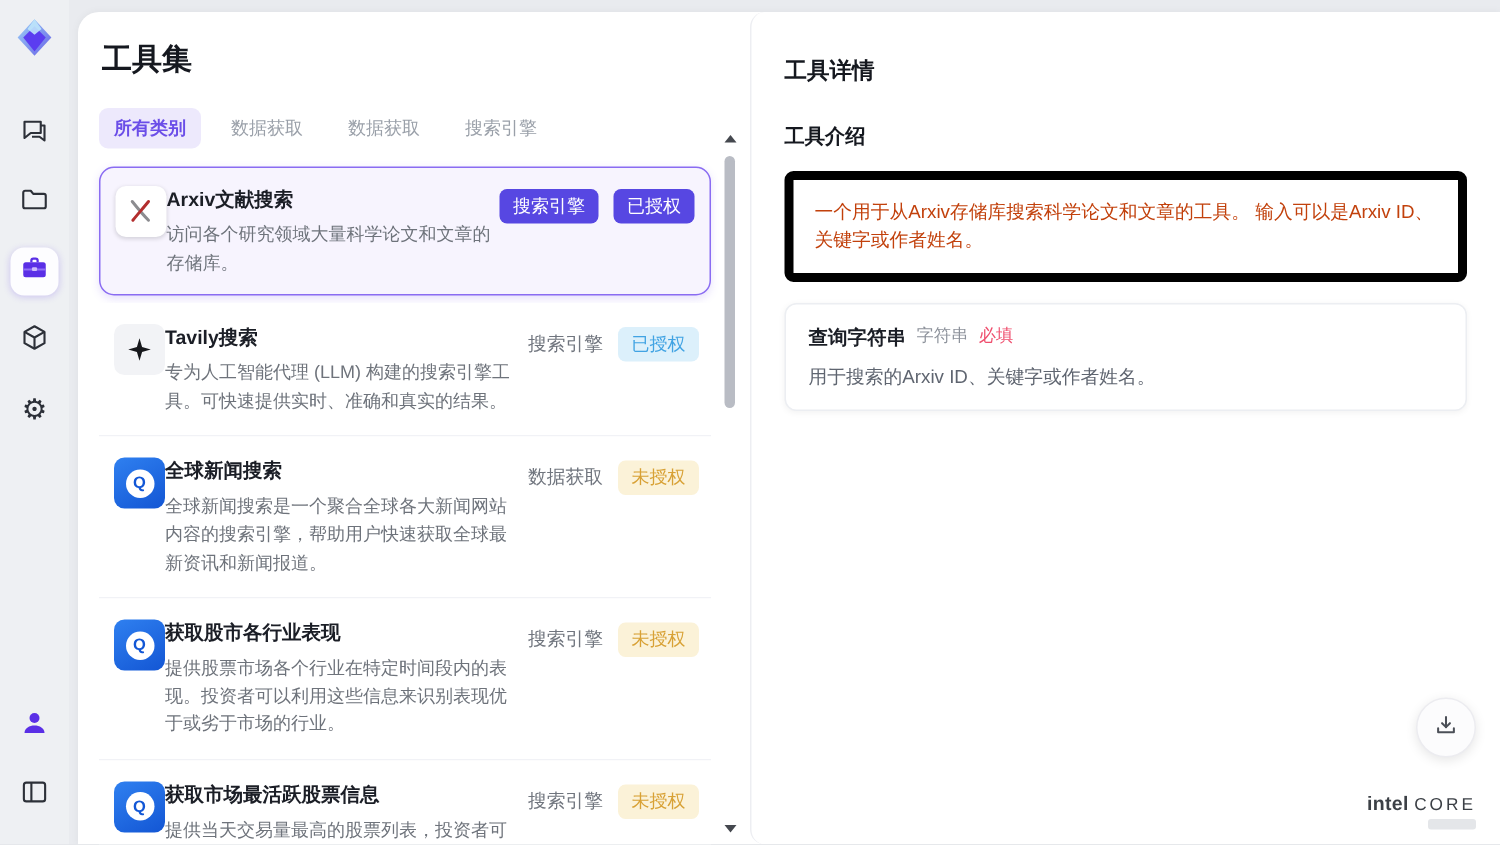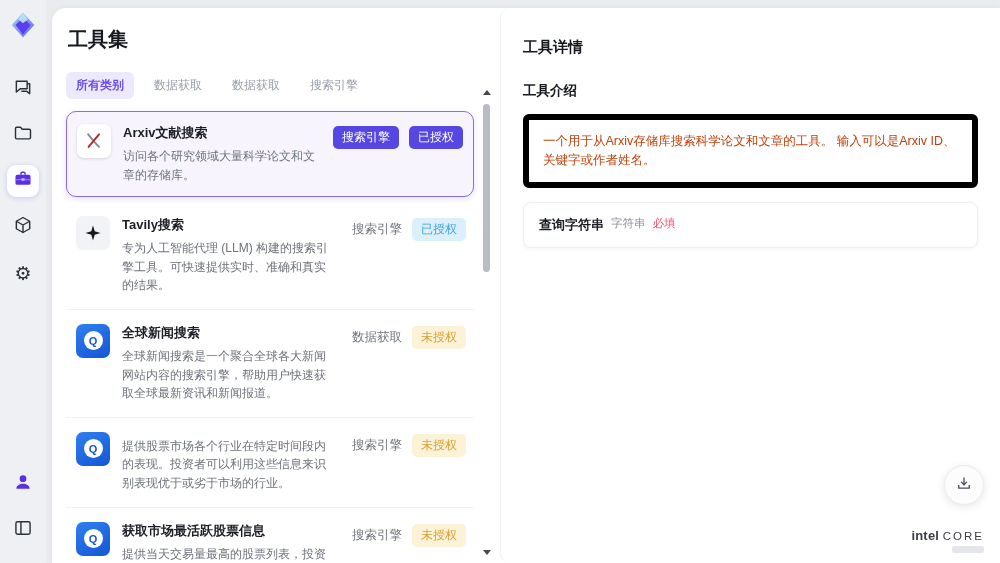--- a/index.html
+++ b/index.html
@@ -27,7 +27,7 @@
   .tab.active{background:#ede9fc;color:#6b4ee8;font-weight:700;}
 
   .cards{margin-top:12px;}
-  .card{display:flex;gap:12px;padding:14px 8px 14px 10px;border-bottom:1px solid #f1f2f6;align-items:flex-start;background:#fff;}
+  .card{display:flex;gap:0;padding:14px 8px 14px 10px;border-bottom:1px solid #f1f2f6;align-items:flex-start;background:#fff;}
   .card.selected{border:1.6px solid #8a6cf2;background:#f7f4fe;border-radius:10px;
                  box-shadow:0 2px 6px rgba(120,90,240,.18);padding:12px 10px;margin-bottom:5px;}
   .tool-icon{width:34px;height:34px;border-radius:7px;display:grid;place-items:center;flex-shrink:0;}

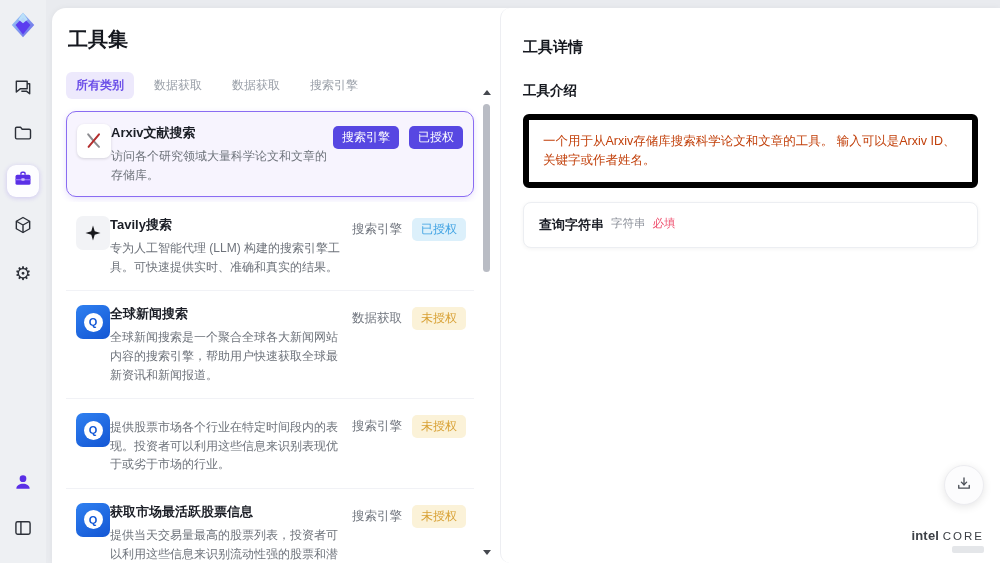--- a/index.html
+++ b/index.html
@@ -268,6 +268,7 @@
           <span class="param-type">字符串</span>
           <span class="param-req">必填</span>
         </div>
+        <div class="param-desc">用于搜索的Arxiv ID、关键字或作者姓名。</div>
       </div>
     </section>
   </div>

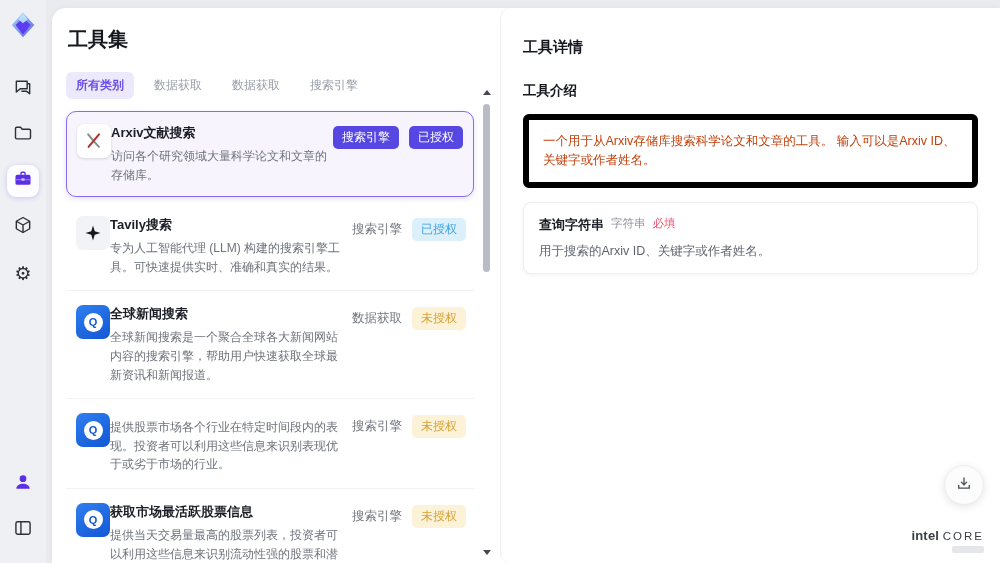--- a/index.html
+++ b/index.html
@@ -225,6 +225,7 @@
             <div class="q-circle">Q</div>
           </div>
           <div class="card-main">
+            <div class="tool-title">获取股市各行业表现</div>
             <div class="tool-desc">提供股票市场各个行业在特定时间段内的表现。投资者可以利用这些信息来识别表现优于或劣于市场的行业。</div>
           </div>
           <div class="badges">

